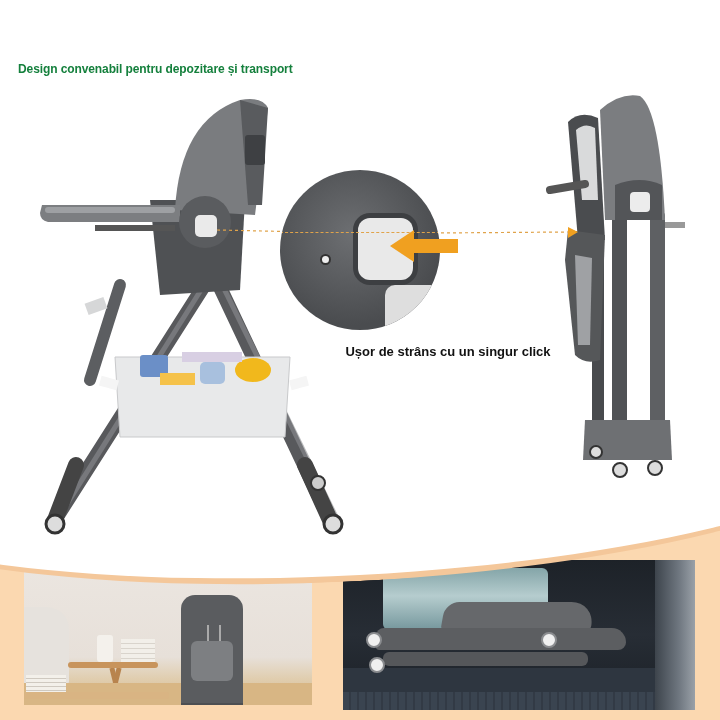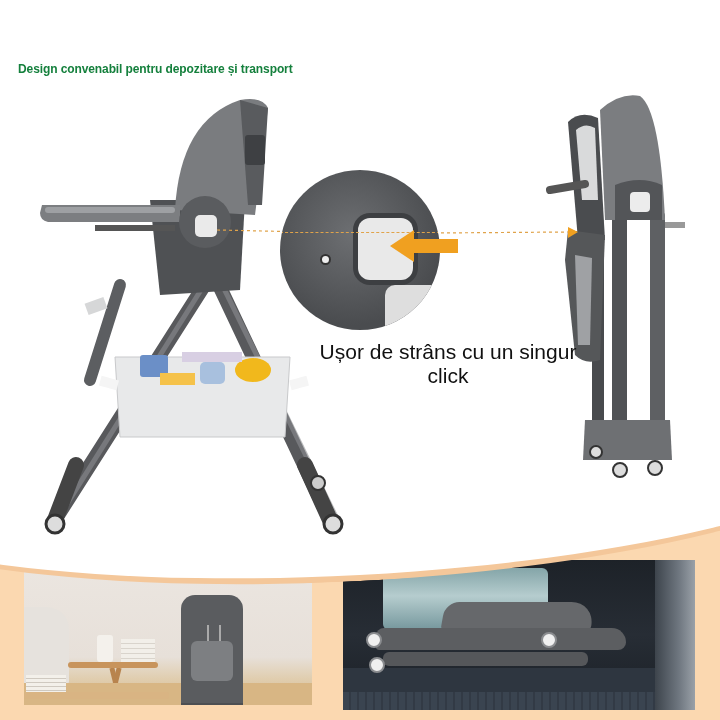--- a/index.html
+++ b/index.html
@@ -16,7 +16,7 @@
   .white-curve { position:absolute; left:-200px; top:-520px; width:1120px; height:1095px; background:#fff; border-radius:0 0 50% 50% / 0 0 12% 12%; border-bottom:6px solid #f4c79a; transform:rotate(-3deg); transform-origin:50% 100%; }
 
   .title { position:absolute; left:18px; top:40px; font-size:12px; font-weight:bold; color:#15803d; letter-spacing:-0.1px;margin-top:22px; }
-  .caption { position:absolute; left:318px; top:340px; width:260px; text-align:center; font-size:21px; font-weight:normal; color:#111; line-height:24px; }
+  .caption { position:absolute; left:318px; top:340px; width:260px; text-align:center; font-size:13px; font-weight:bold; color:#111; line-height:24px; }
 
   
   .frame-pic { position:absolute; left:0; top:0; width:76px; height:15px; border:3px solid #c9a472; border-left:none; border-top:none; }

